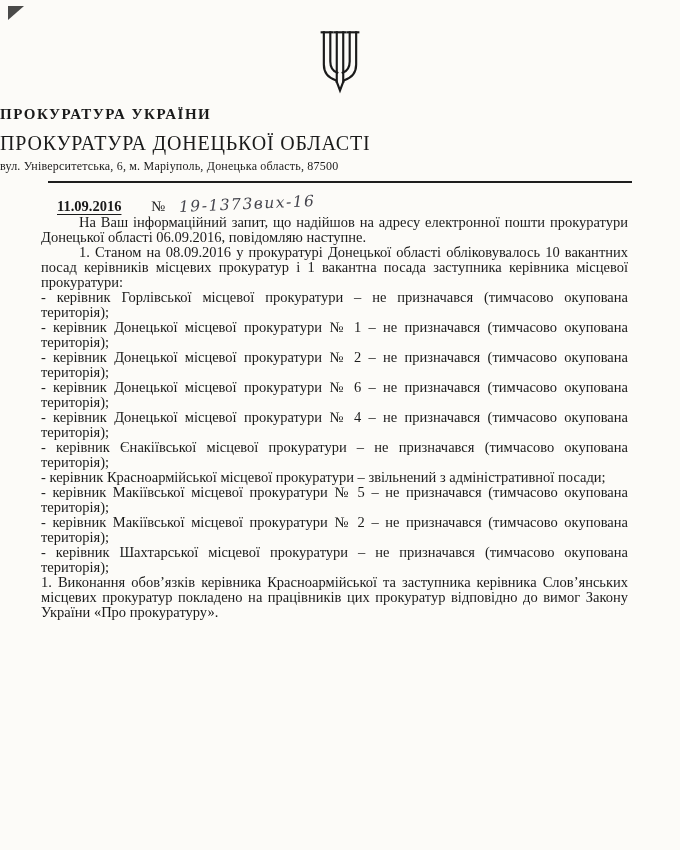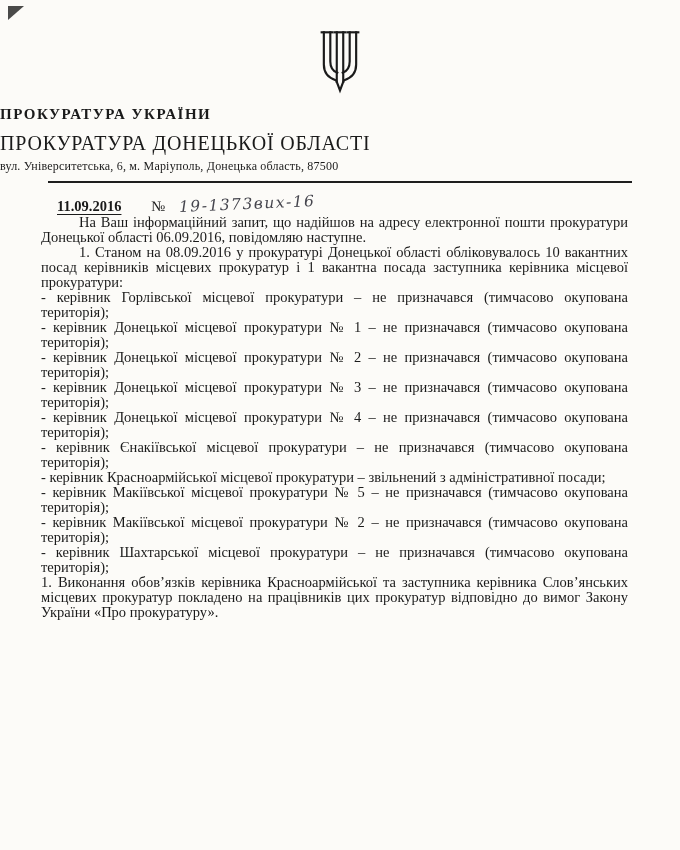--- a/index.html
+++ b/index.html
@@ -107,7 +107,7 @@
     <p>- керівник Горлівської місцевої прокуратури – не призначався (тимчасово окупована територія);</p>
     <p>- керівник Донецької місцевої прокуратури № 1 – не призначався (тимчасово окупована територія);</p>
     <p>- керівник Донецької місцевої прокуратури № 2 – не призначався (тимчасово окупована територія);</p>
-    <p>- керівник Донецької місцевої прокуратури № 3 – не призначався (тимчасово окупована територія);</p>
+    <p>- керівник Донецької місцевої прокуратури № 6 – не призначався (тимчасово окупована територія);</p>
     <p>- керівник Донецької місцевої прокуратури № 4 – не призначався (тимчасово окупована територія);</p>
     <p>- керівник Єнакіївської місцевої прокуратури – не призначався (тимчасово окупована територія);</p>
     <p>- керівник Красноармійської місцевої прокуратури – звільнений з адміністративної посади;</p>

